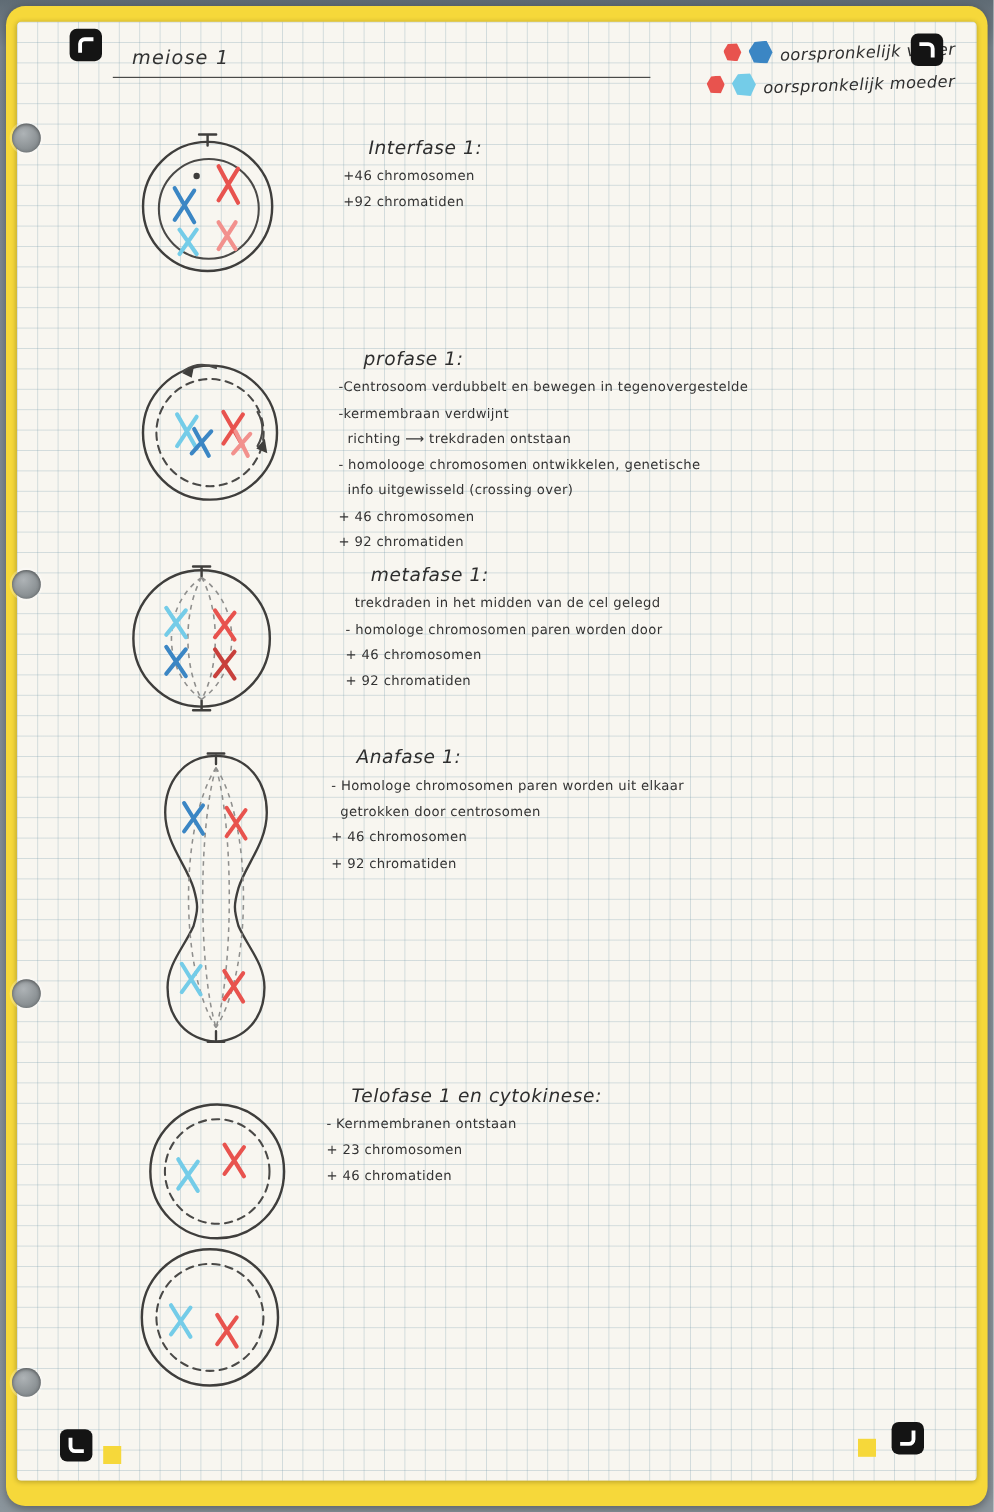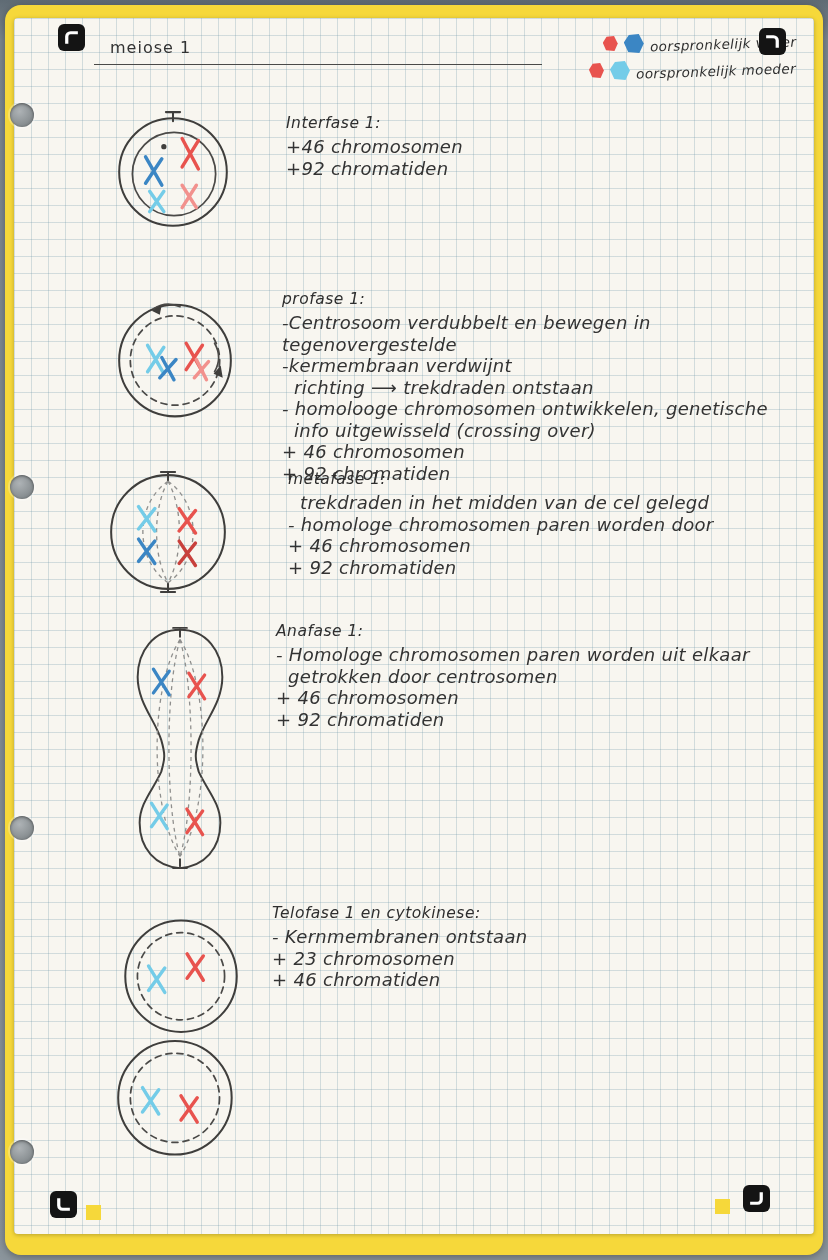--- a/index.html
+++ b/index.html
@@ -49,7 +49,7 @@
     position:absolute;left:80px;top:16px;width:432px;
     border-bottom:1.6px solid #4a4a48;padding:4px 0 7px 16px;z-index:3;
   }
-  .title{font-size:16px;color:#333;letter-spacing:1px;margin-top:16px;}
+  .title{font-size:16px;color:#333;letter-spacing:1px;font-style:italic;margin-top:16px;}
   
   .legend{position:absolute;right:18px;top:12px;z-index:3;}
   .legend-row{display:flex;align-items:center;justify-content:flex-end;gap:6px;height:27px;}

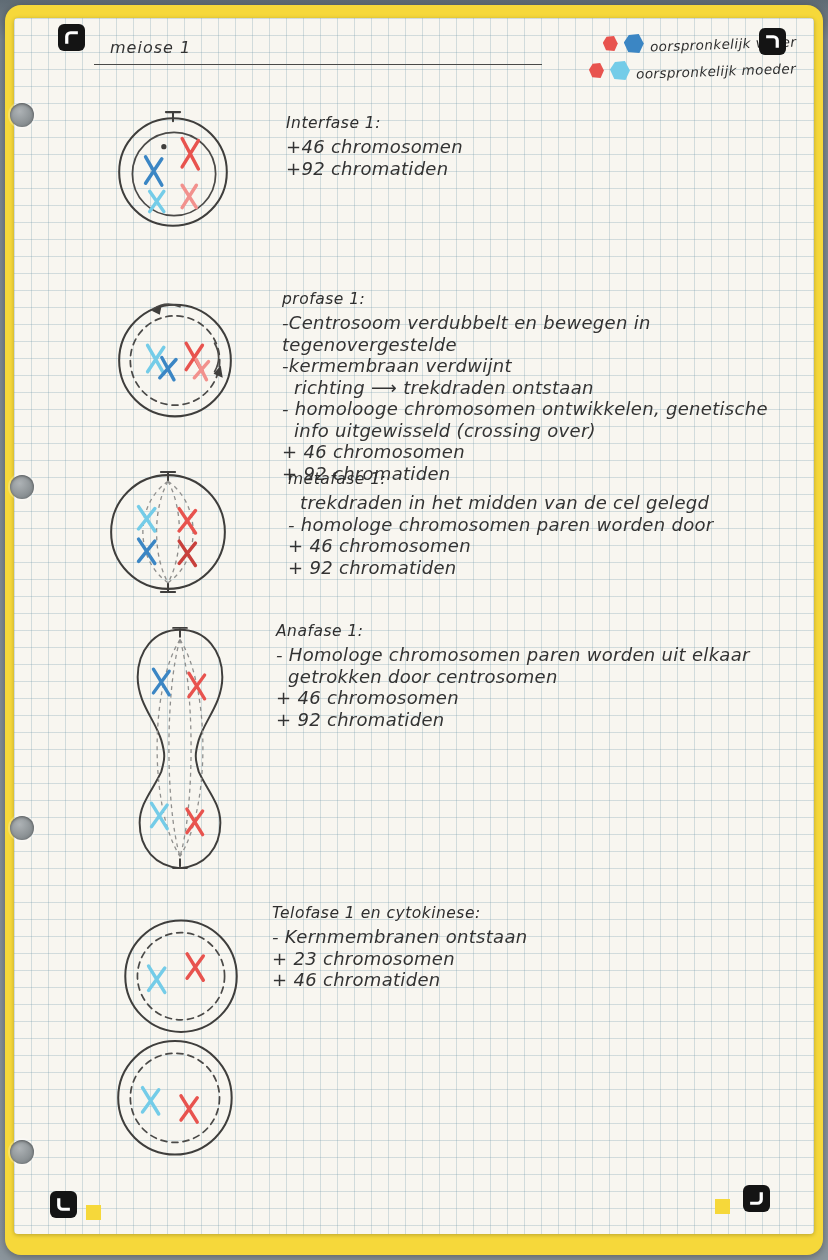--- a/index.html
+++ b/index.html
@@ -60,7 +60,7 @@
   .legend-label{font-size:13.5px;font-style:italic;color:#2f2f2f;letter-spacing:.4px;white-space:nowrap;transform:rotate(-2deg);}
   .diagram{position:absolute;z-index:3;}
   .text-block{position:absolute;z-index:3;}
-  .heading{font-size:15.5px;color:#2e2e2e;letter-spacing:.5px;font-style:italic;margin-bottom:4px;}
+  .heading{font-size:15.5px;color:#2e2e2e;letter-spacing:.5px;font-style:italic;margin-bottom:4px;padding-left:21px;}
   .lines{font-size:18px;color:#333;letter-spacing:.3px;font-style:italic;}
   .hand-line{line-height:21.5px;white-space:pre-wrap;}
   

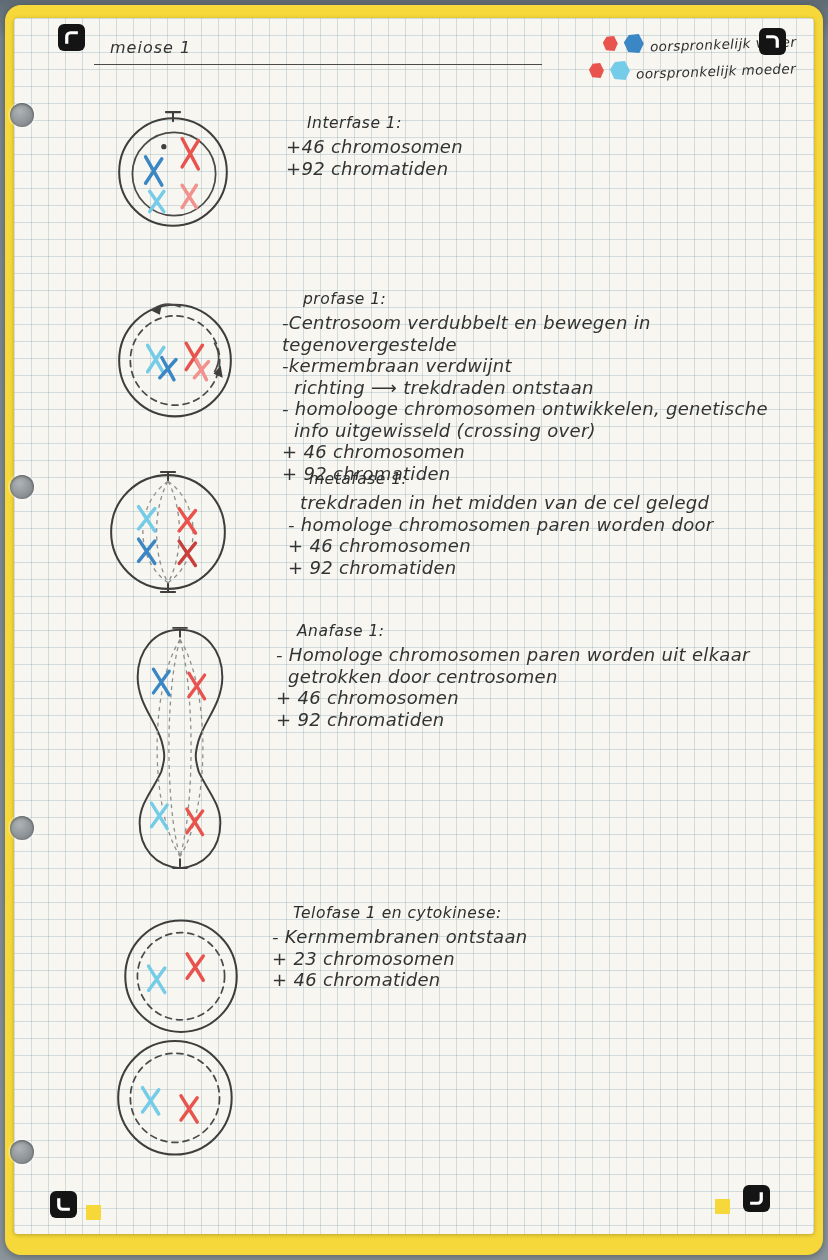--- a/index.html
+++ b/index.html
@@ -61,7 +61,7 @@
   .diagram{position:absolute;z-index:3;}
   .text-block{position:absolute;z-index:3;}
   .heading{font-size:15.5px;color:#2e2e2e;letter-spacing:.5px;font-style:italic;margin-bottom:4px;padding-left:21px;}
-  .lines{font-size:18px;color:#333;letter-spacing:.3px;font-style:italic;}
+  .lines{font-size:11px;color:#333;letter-spacing:.3px;}
   .hand-line{line-height:21.5px;white-space:pre-wrap;}
   
   svg .mem{fill:none;stroke:#3f3e3c;stroke-width:2;stroke-linecap:round;}

